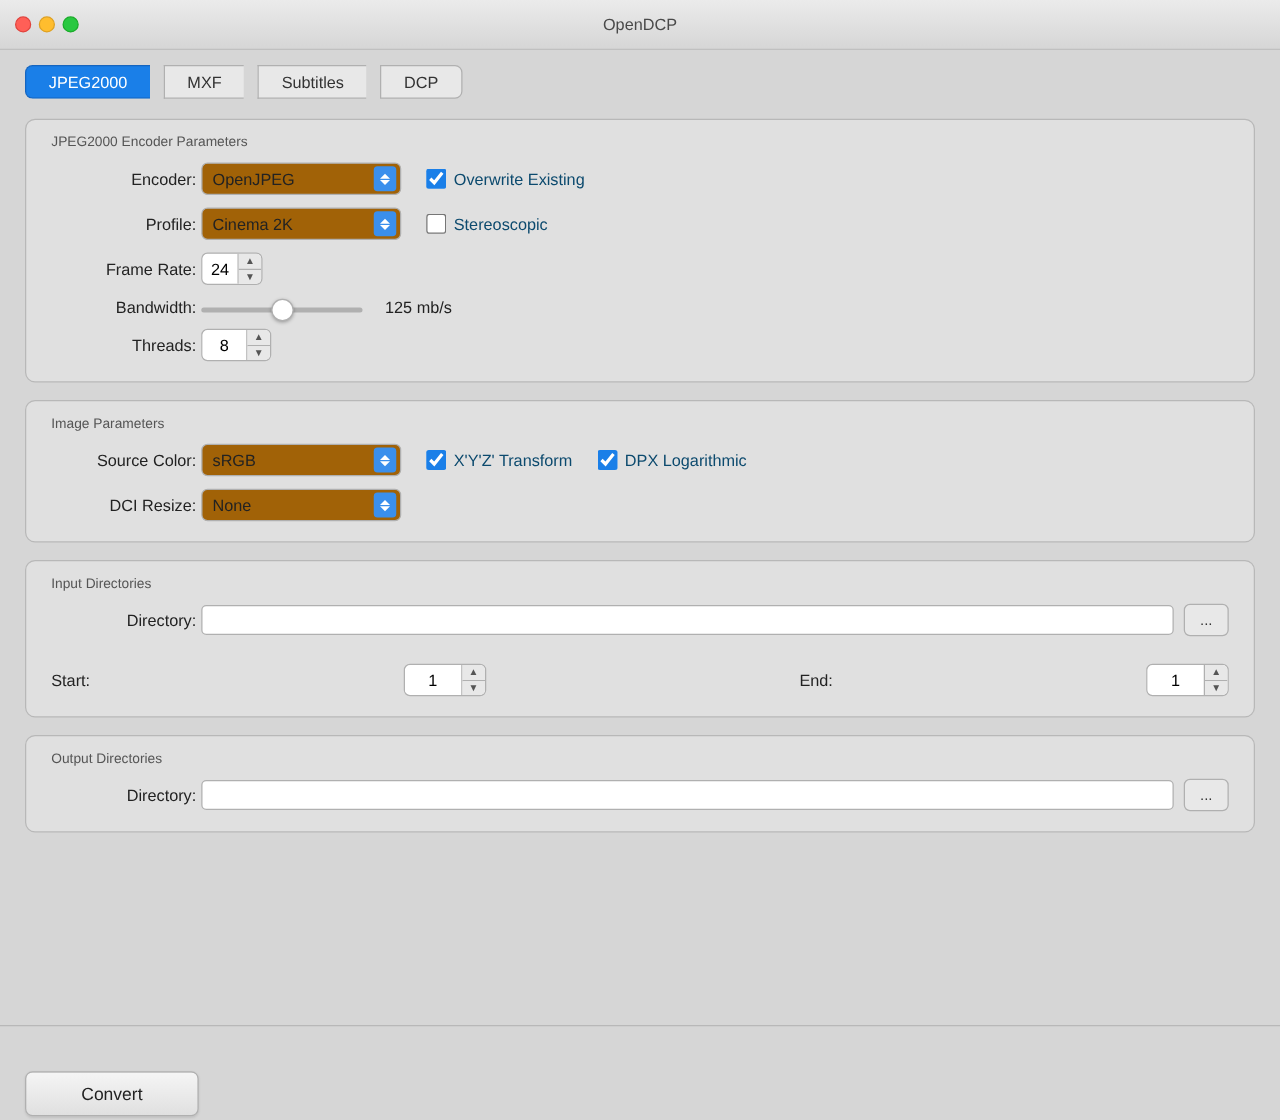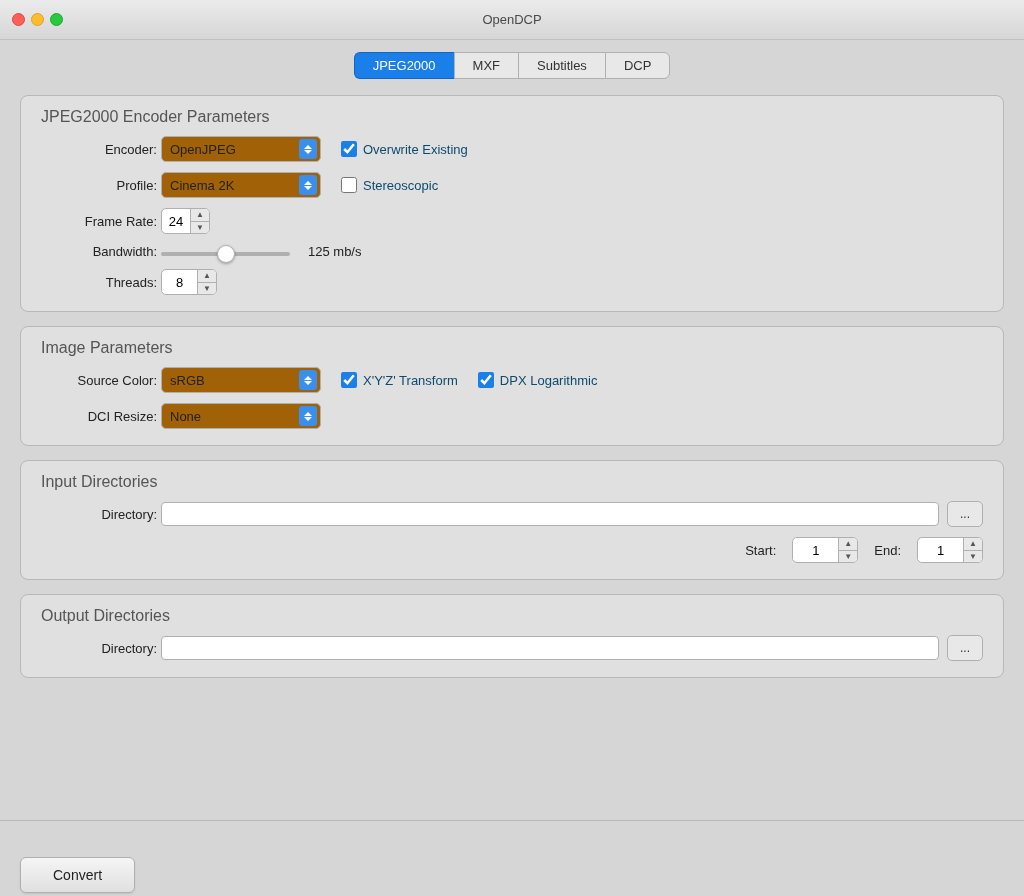--- a/index.html
+++ b/index.html
@@ -54,9 +54,8 @@
     
     .tabs-bar {
       display: flex;
-      justify-content: center;
       margin-bottom: 16px;
-      gap: 0;
+      gap: 11px;
     }
     .tab {
       padding: 5px 18px;

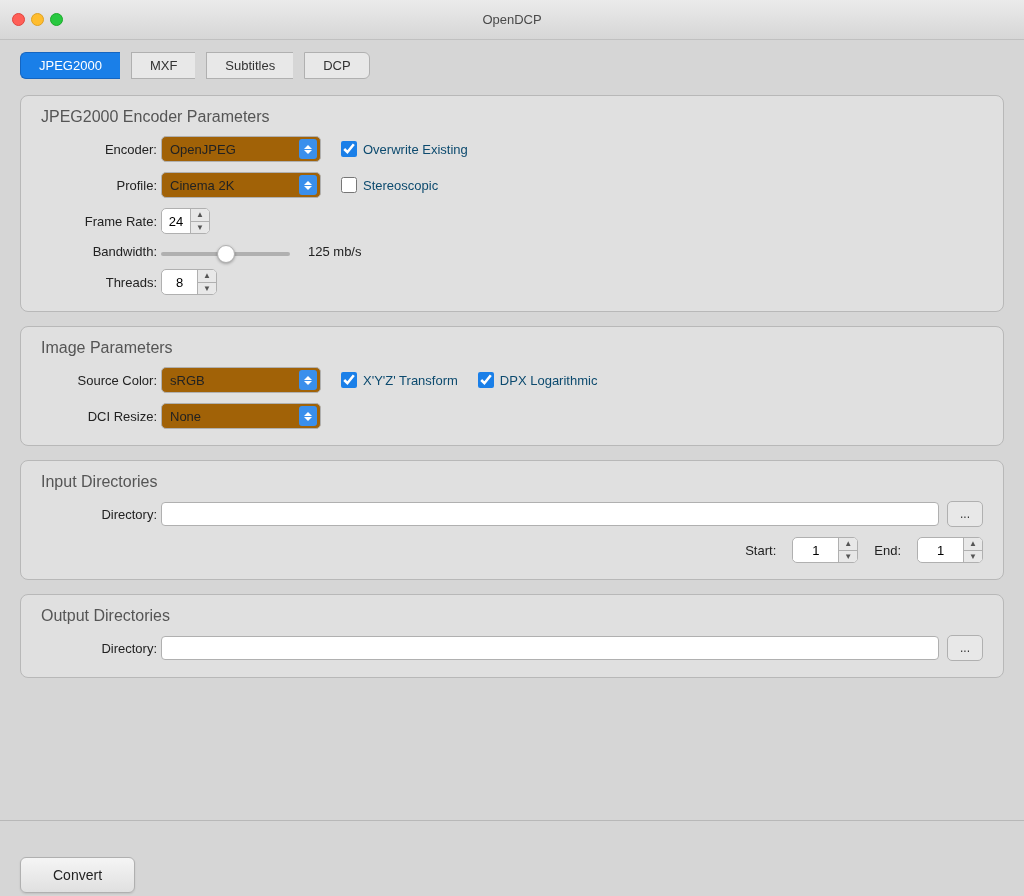--- a/index.html
+++ b/index.html
@@ -83,7 +83,7 @@
       margin-bottom: 14px;
     }
     .section-title {
-      font-size: 16px;
+      font-size: 11px;
       color: #555;
       margin-bottom: 10px;
       font-weight: 400;

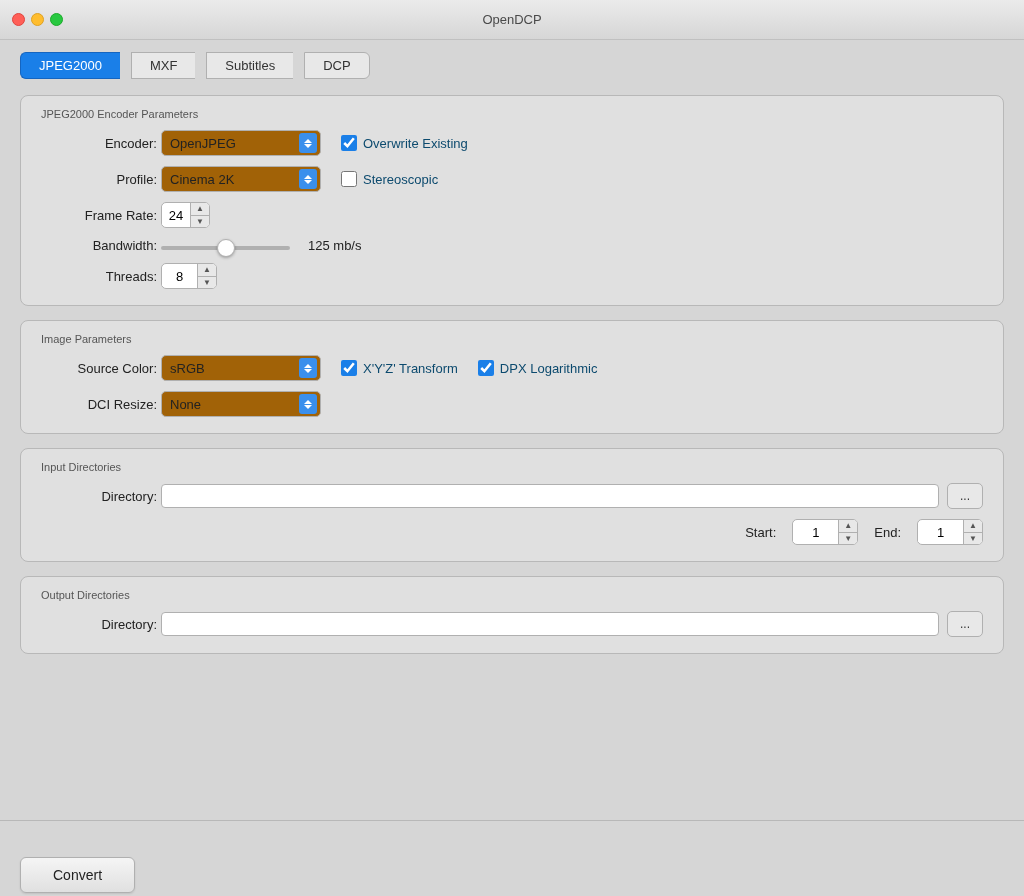--- a/index.html
+++ b/index.html
@@ -282,9 +282,8 @@
     .start-end-row {
       display: flex;
       align-items: center;
-      justify-content: flex-end;
-      gap: 16px;
-      margin-top: 10px;
+      justify-content: space-between;
+      margin-top: 22px;
     }
     .start-end-label {
       font-size: 13px;

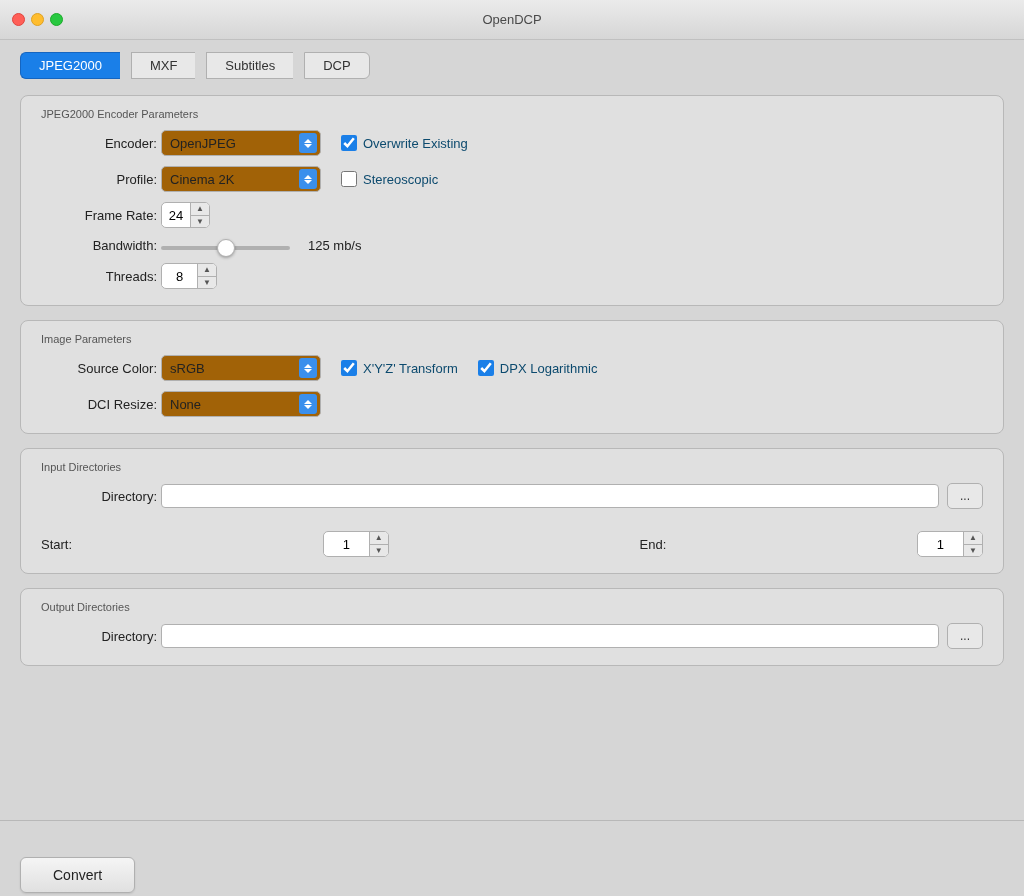--- a/index.html
+++ b/index.html
@@ -325,7 +325,7 @@
       background: linear-gradient(to bottom, #f5f5f5, #e0e0e0);
       border: 1px solid #b0b0b0;
       border-radius: 6px;
-      padding: 8px 32px;
+      padding: 8px 44px;
       font-size: 14px;
       color: #222;
       cursor: pointer;

